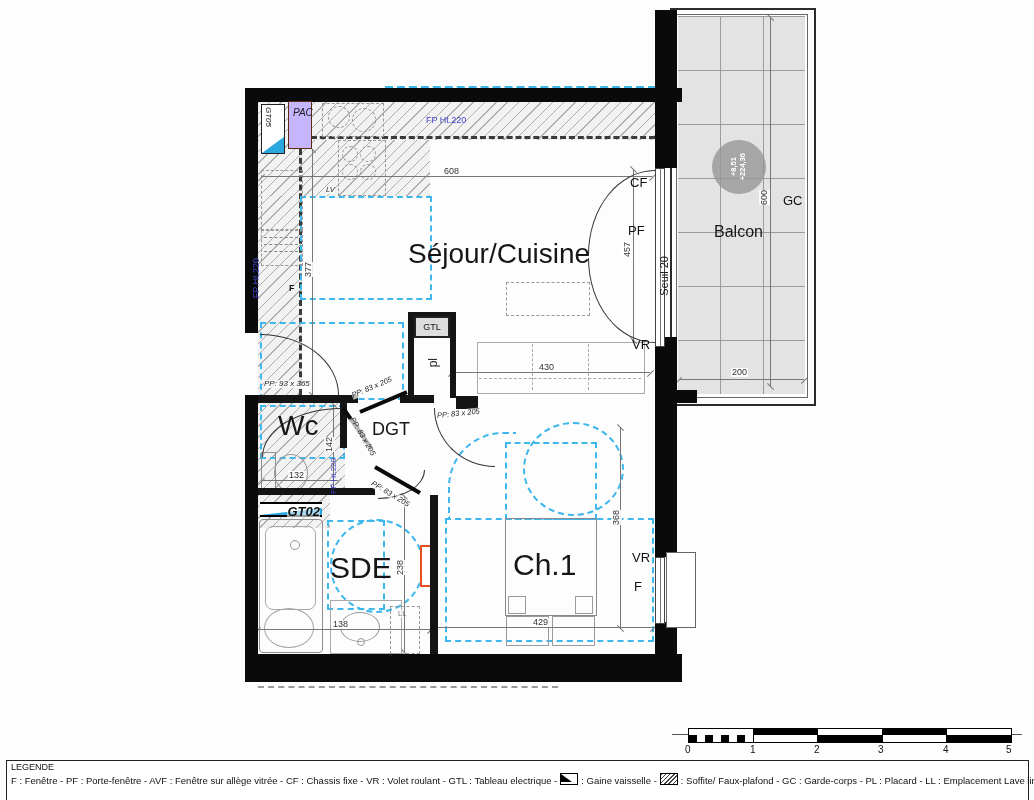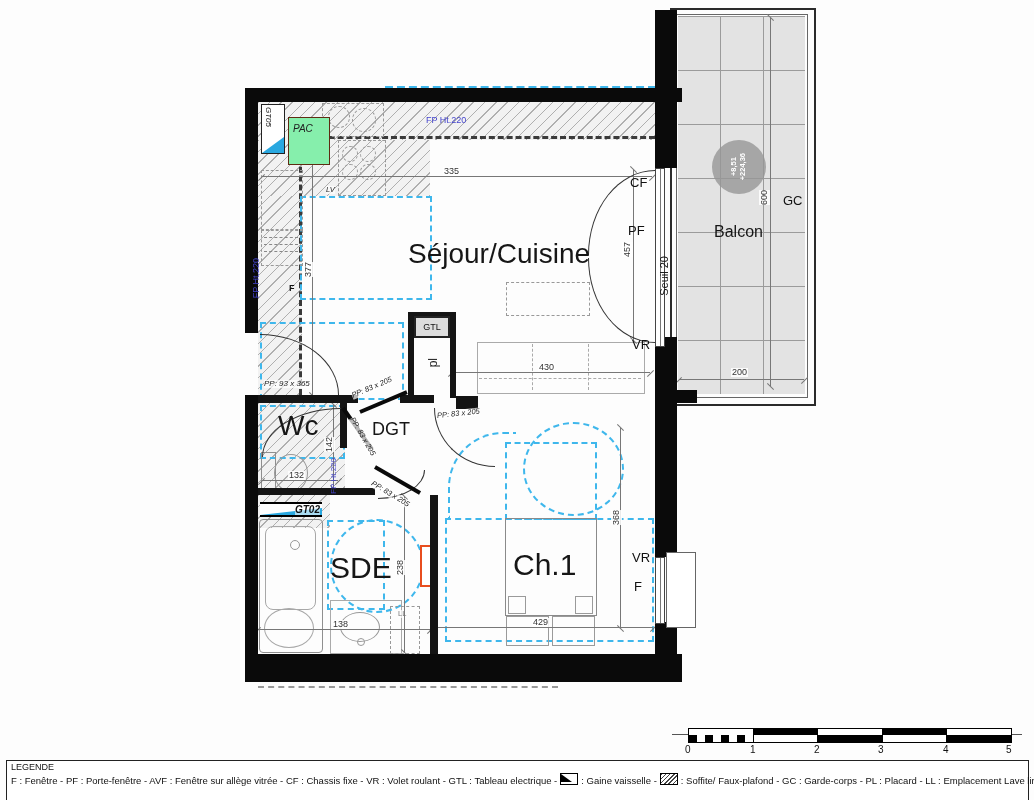--- a/index.html
+++ b/index.html
@@ -195,7 +195,7 @@
     <i style="position:absolute;left:0;bottom:0;width:100%;height:7px;background:#29a8e0;clip-path:polygon(0 100%,100% 0,100% 100%);"></i>
     <span style="position:absolute;right:2px;top:0;font-size:10px;font-style:italic;font-weight:bold;background:rgba(255,255,255,.6);">GT02</span>
   </div>
-  <div class="a" style="left:288px;top:117px;width:42px;height:48px;background:#86efac;border:1px solid #5d2c12;box-sizing:border-box;">
+  <div class="a" style="left:288px;top:101px;width:24px;height:48px;background:#c4b5fd;border:1px solid #5d2c12;box-sizing:border-box;">
     <span style="position:absolute;left:4px;top:5px;font-size:10px;font-style:italic;color:#222;">PAC</span>
   </div>
 

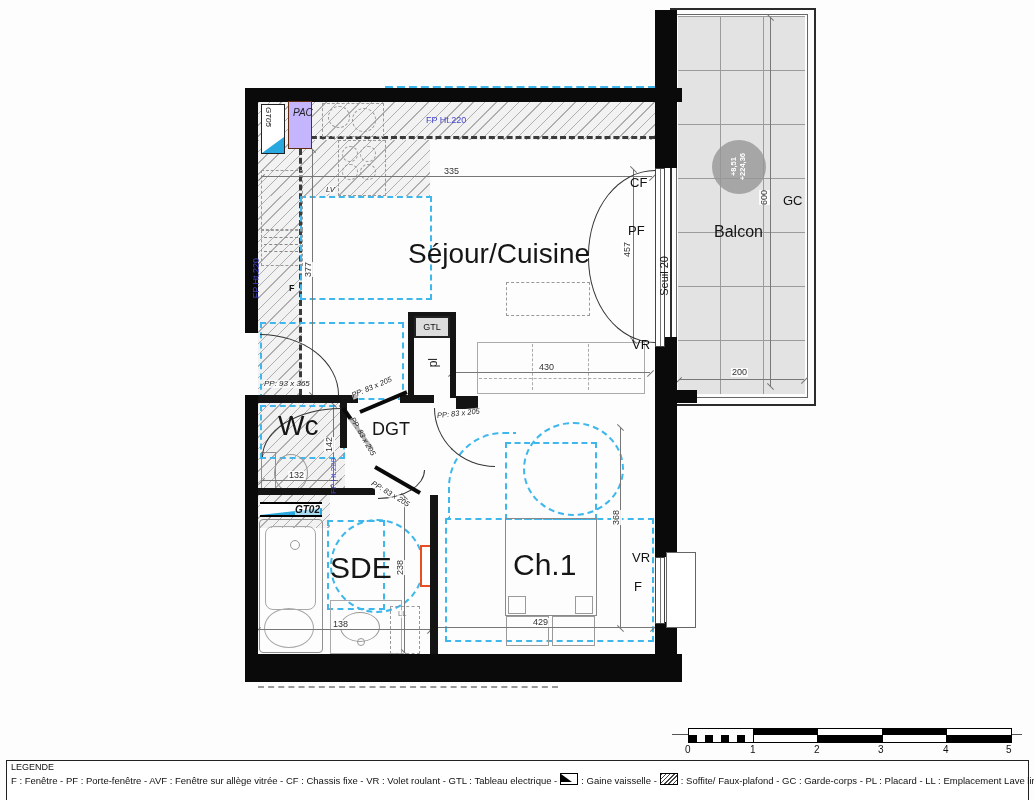--- a/index.html
+++ b/index.html
@@ -199,7 +199,7 @@
     <span style="position:absolute;left:4px;top:5px;font-size:10px;font-style:italic;color:#222;">PAC</span>
   </div>
 
-  <div class="dl" style="left:443px;top:167px;">335</div>
+  <div class="dl" style="left:443px;top:167px;">608</div>
   <div class="dl vt" style="left:303px;top:262px;">377</div>
   <div class="dl vt" style="left:622px;top:242px;">457</div>
   <div class="dl" style="left:538px;top:363px;">430</div>

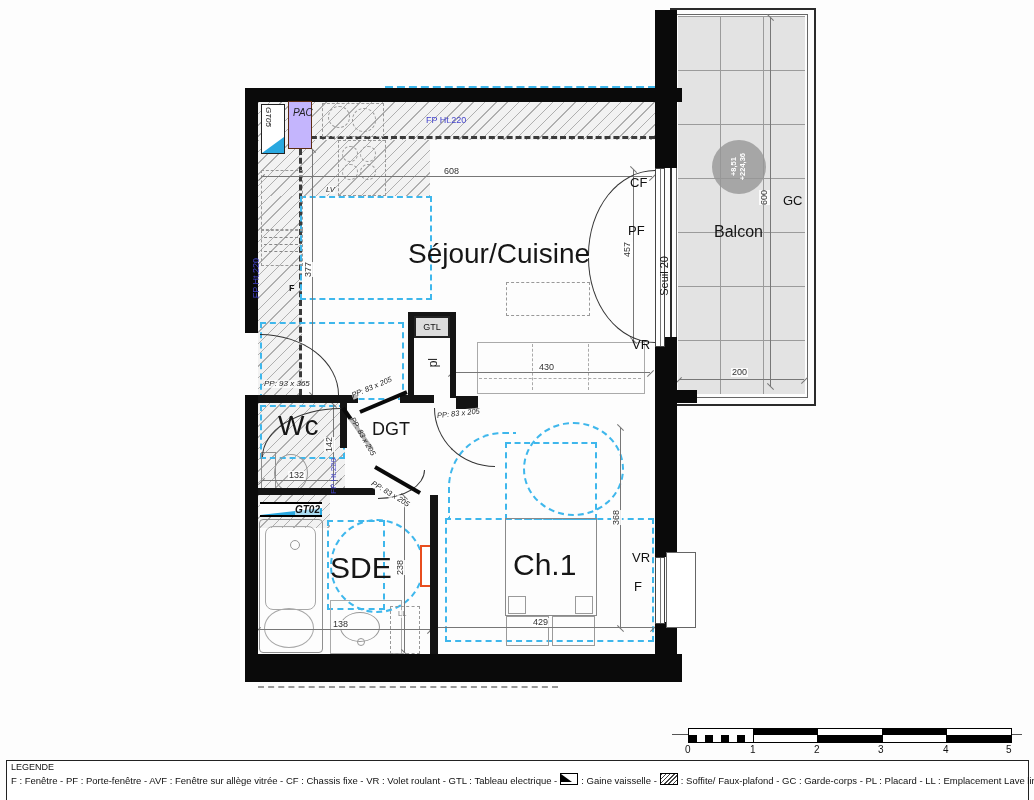--- a/index.html
+++ b/index.html
@@ -193,7 +193,7 @@
   </div>
   <div class="a" style="left:260px;top:502px;width:62px;height:15px;background:#fff;border-top:2px solid #000;border-bottom:2px solid #000;box-sizing:border-box;">
     <i style="position:absolute;left:0;bottom:0;width:100%;height:7px;background:#29a8e0;clip-path:polygon(0 100%,100% 0,100% 100%);"></i>
-    <span style="position:absolute;right:2px;top:0;font-size:10px;font-style:italic;font-weight:bold;background:rgba(255,255,255,.6);">GT02</span>
+    <span style="position:absolute;right:2px;top:0;font-size:13px;font-style:italic;font-weight:bold;background:rgba(255,255,255,.6);">GT02</span>
   </div>
   <div class="a" style="left:288px;top:101px;width:24px;height:48px;background:#c4b5fd;border:1px solid #5d2c12;box-sizing:border-box;">
     <span style="position:absolute;left:4px;top:5px;font-size:10px;font-style:italic;color:#222;">PAC</span>

